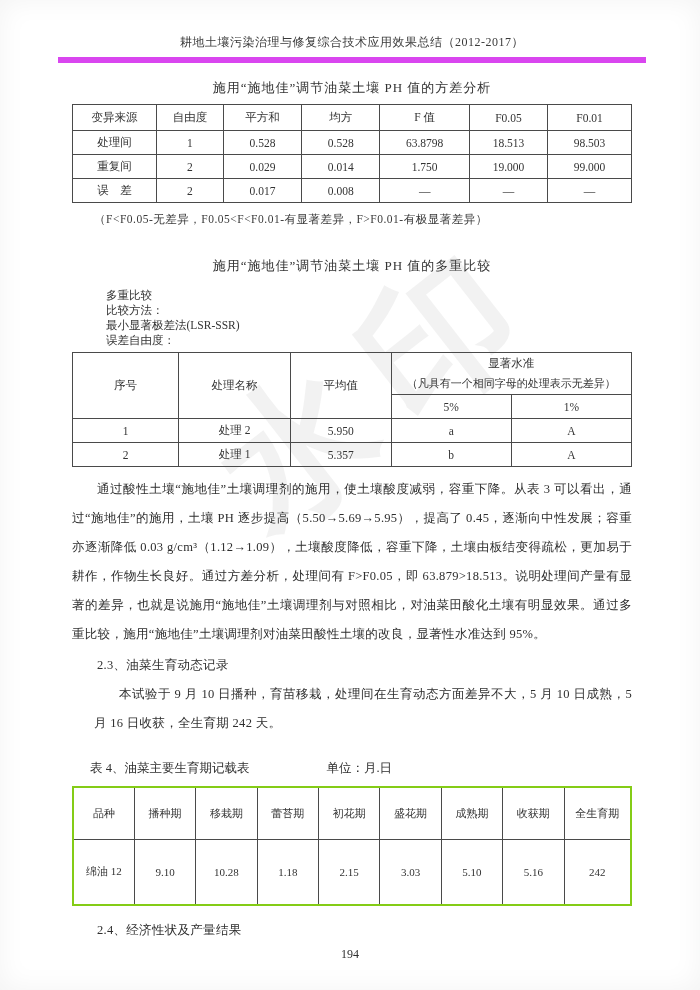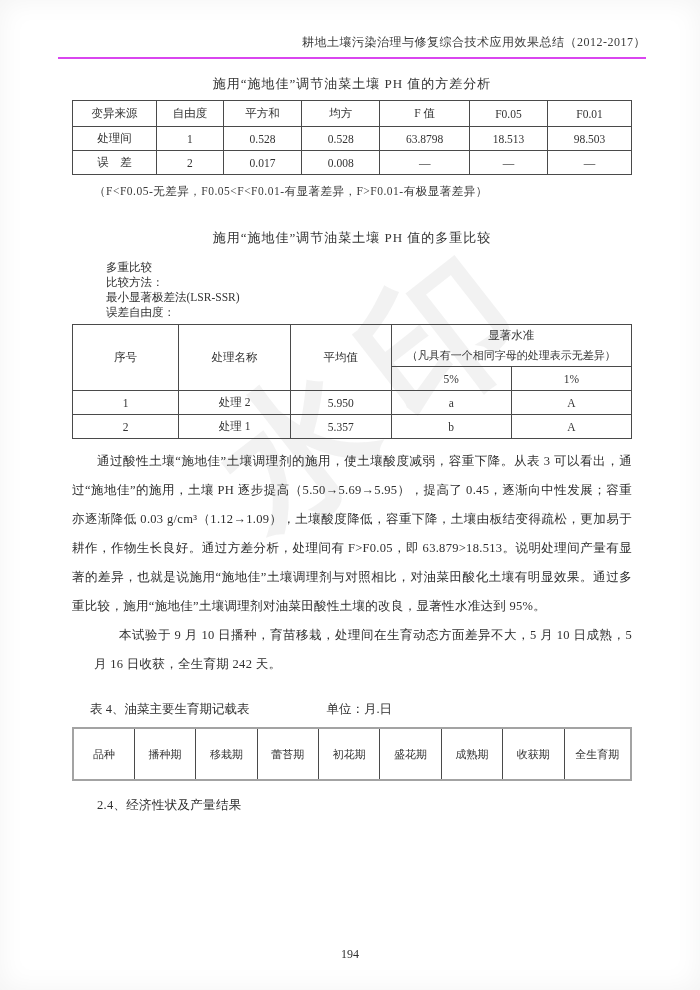--- a/index.html
+++ b/index.html
@@ -17,12 +17,12 @@
   .page-inner { padding: 34px 68px 0 72px; position: relative; z-index: 2; }
 
   .running-header {
-    text-align: right;
+    text-align: center;
     font-size: 12px;
     letter-spacing: 0.5px;
     color: #3a3a3a;
     padding-bottom: 6px;
-    border-bottom: 2px solid #d946ef;
+    border-bottom: 6px solid #d946ef;
     margin: 0 -14px;
   }
 

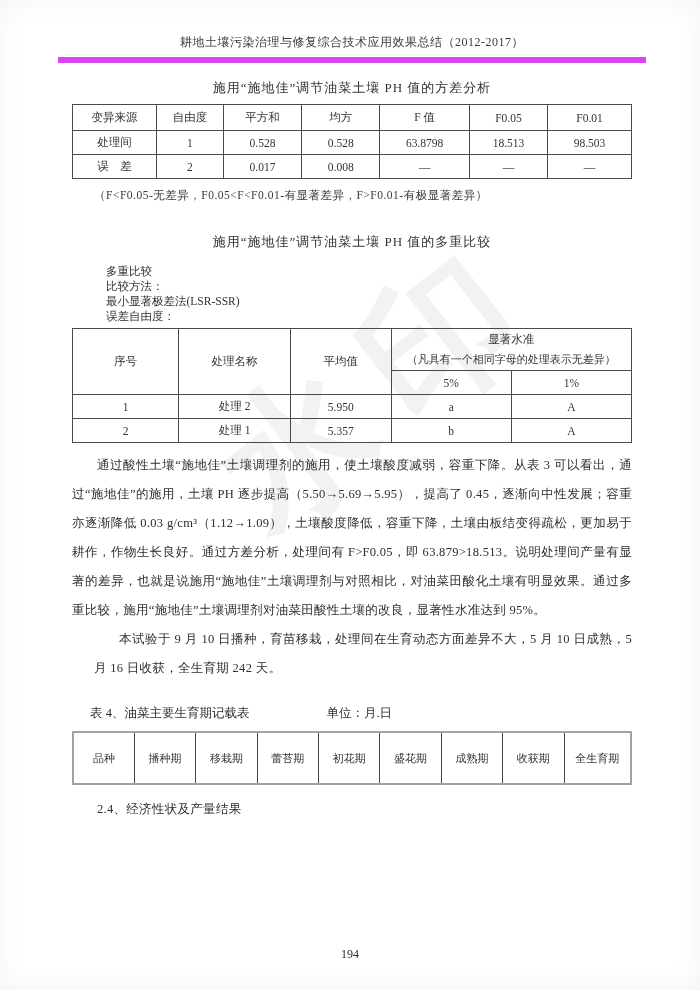--- a/index.html
+++ b/index.html
@@ -169,6 +169,15 @@
       <td>63.8798</td>
       <td>18.513</td>
       <td>98.503</td>
+    </tr>
+    <tr>
+      <td>重复间</td>
+      <td>2</td>
+      <td>0.029</td>
+      <td>0.014</td>
+      <td>1.750</td>
+      <td>19.000</td>
+      <td>99.000</td>
     </tr>
     <tr>
       <td>误　差</td>

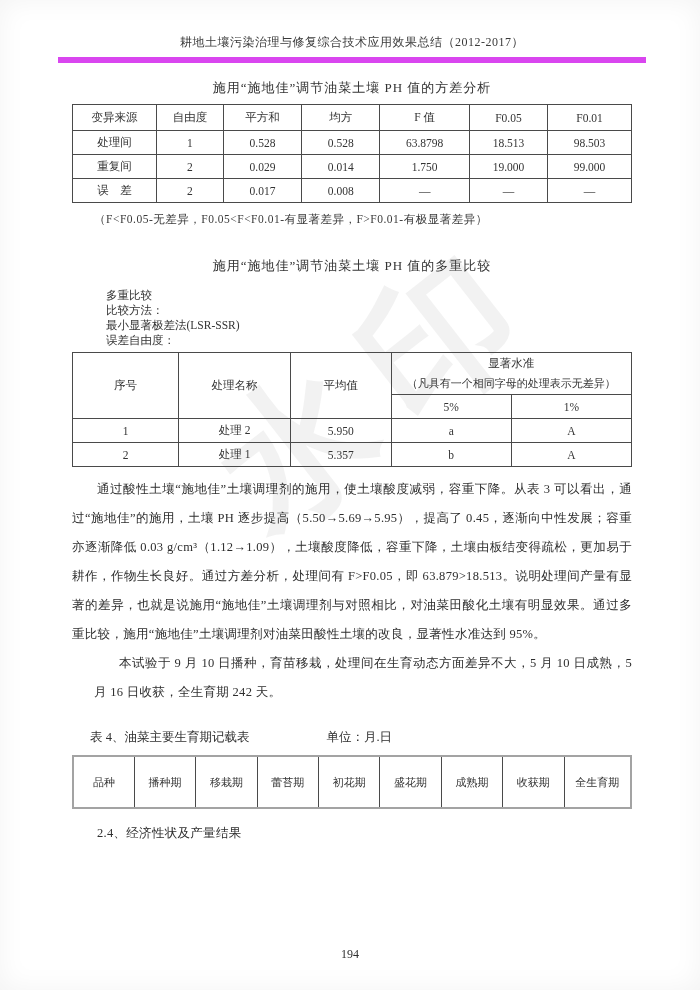--- a/index.html
+++ b/index.html
@@ -236,6 +236,7 @@
 
   <div class="body-para">通过酸性土壤“施地佳”土壤调理剂的施用，使土壤酸度减弱，容重下降。从表 3 可以看出，通过“施地佳”的施用，土壤 PH 逐步提高（5.50→5.69→5.95），提高了 0.45，逐渐向中性发展；容重亦逐渐降低 0.03 g/cm³（1.12→1.09），土壤酸度降低，容重下降，土壤由板结变得疏松，更加易于耕作，作物生长良好。通过方差分析，处理间有 F&gt;F0.05，即 63.879&gt;18.513。说明处理间产量有显著的差异，也就是说施用“施地佳”土壤调理剂与对照相比，对油菜田酸化土壤有明显效果。通过多重比较，施用“施地佳”土壤调理剂对油菜田酸性土壤的改良，显著性水准达到 95%。</div>
 
+  <div class="section-heading">2.3、油菜生育动态记录</div>
 
   <div class="body-para" style="margin-top:0;margin-left:22px;">本试验于 9 月 10 日播种，育苗移栽，处理间在生育动态方面差异不大，5 月 10 日成熟，5 月 16 日收获，全生育期 242 天。</div>
 

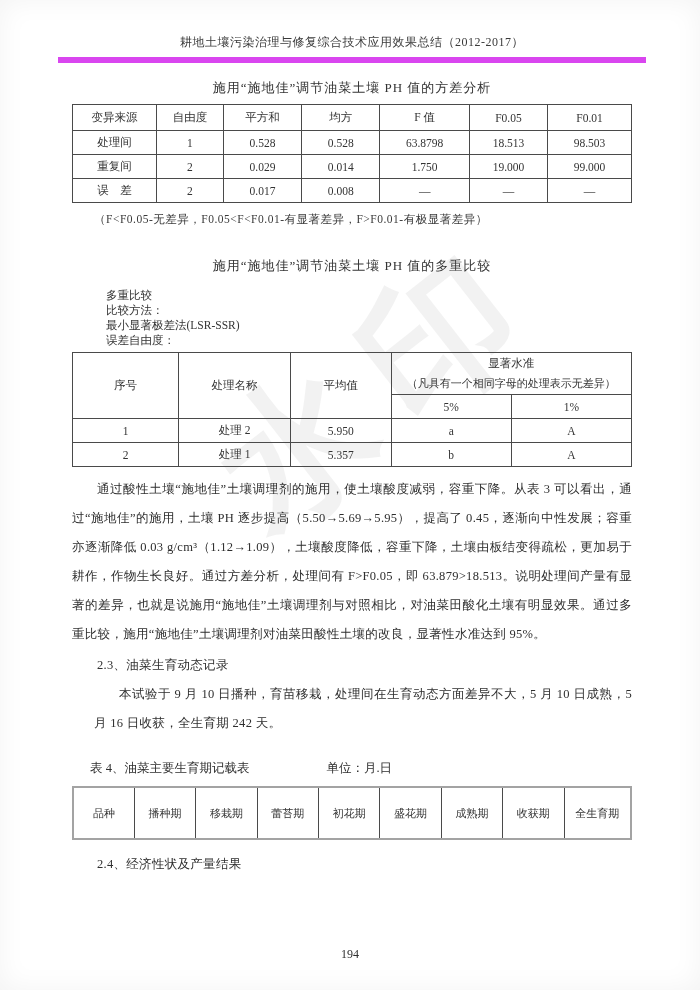--- a/index.html
+++ b/index.html
@@ -108,7 +108,7 @@
   .t4-unit { margin-left: 77px; }
 
   .t4 { margin-top: 9px; font-size: 11px; }
-  .t4 { border: 2px solid #a3a3a3; }
+  .t4 { border: 2px solid #84cc16; }
   .t4 td.hdr-cell { height: 52px; }
   .t4 td.data-cell { height: 66px; }
 

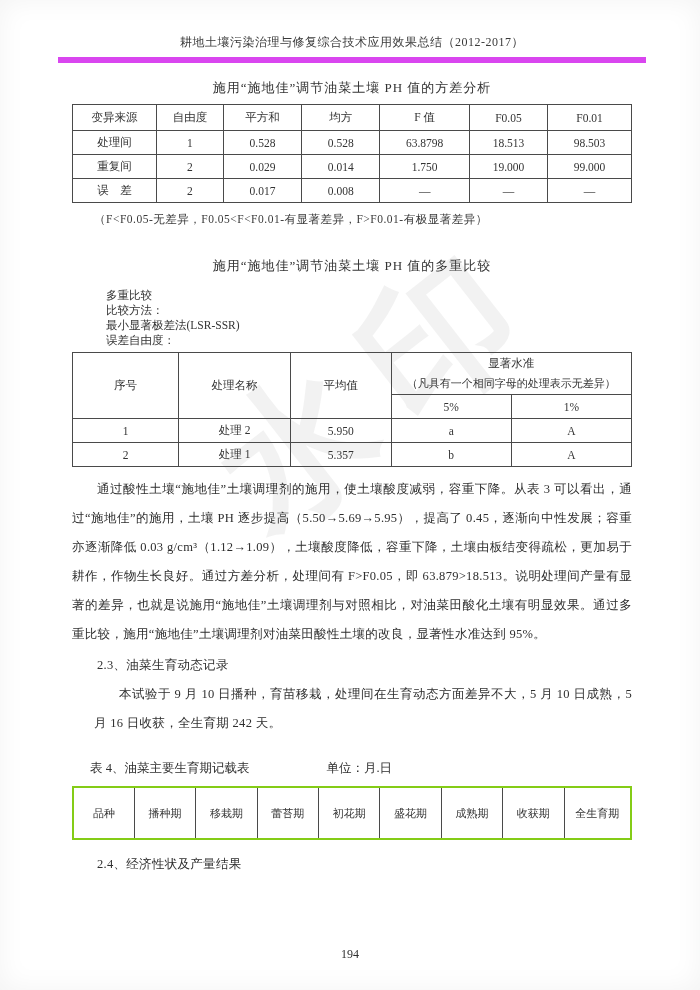--- a/index.html
+++ b/index.html
@@ -258,6 +258,17 @@
       <td class="hdr-cell" style="width:11%">收获期</td>
       <td class="hdr-cell" style="width:12%">全生育期</td>
     </tr>
+    <tr>
+      <td class="data-cell">绵油 12</td>
+      <td class="data-cell">9.10</td>
+      <td class="data-cell">10.28</td>
+      <td class="data-cell">1.18</td>
+      <td class="data-cell">2.15</td>
+      <td class="data-cell">3.03</td>
+      <td class="data-cell">5.10</td>
+      <td class="data-cell">5.16</td>
+      <td class="data-cell">242</td>
+    </tr>
   </tbody>
     </table>
 

